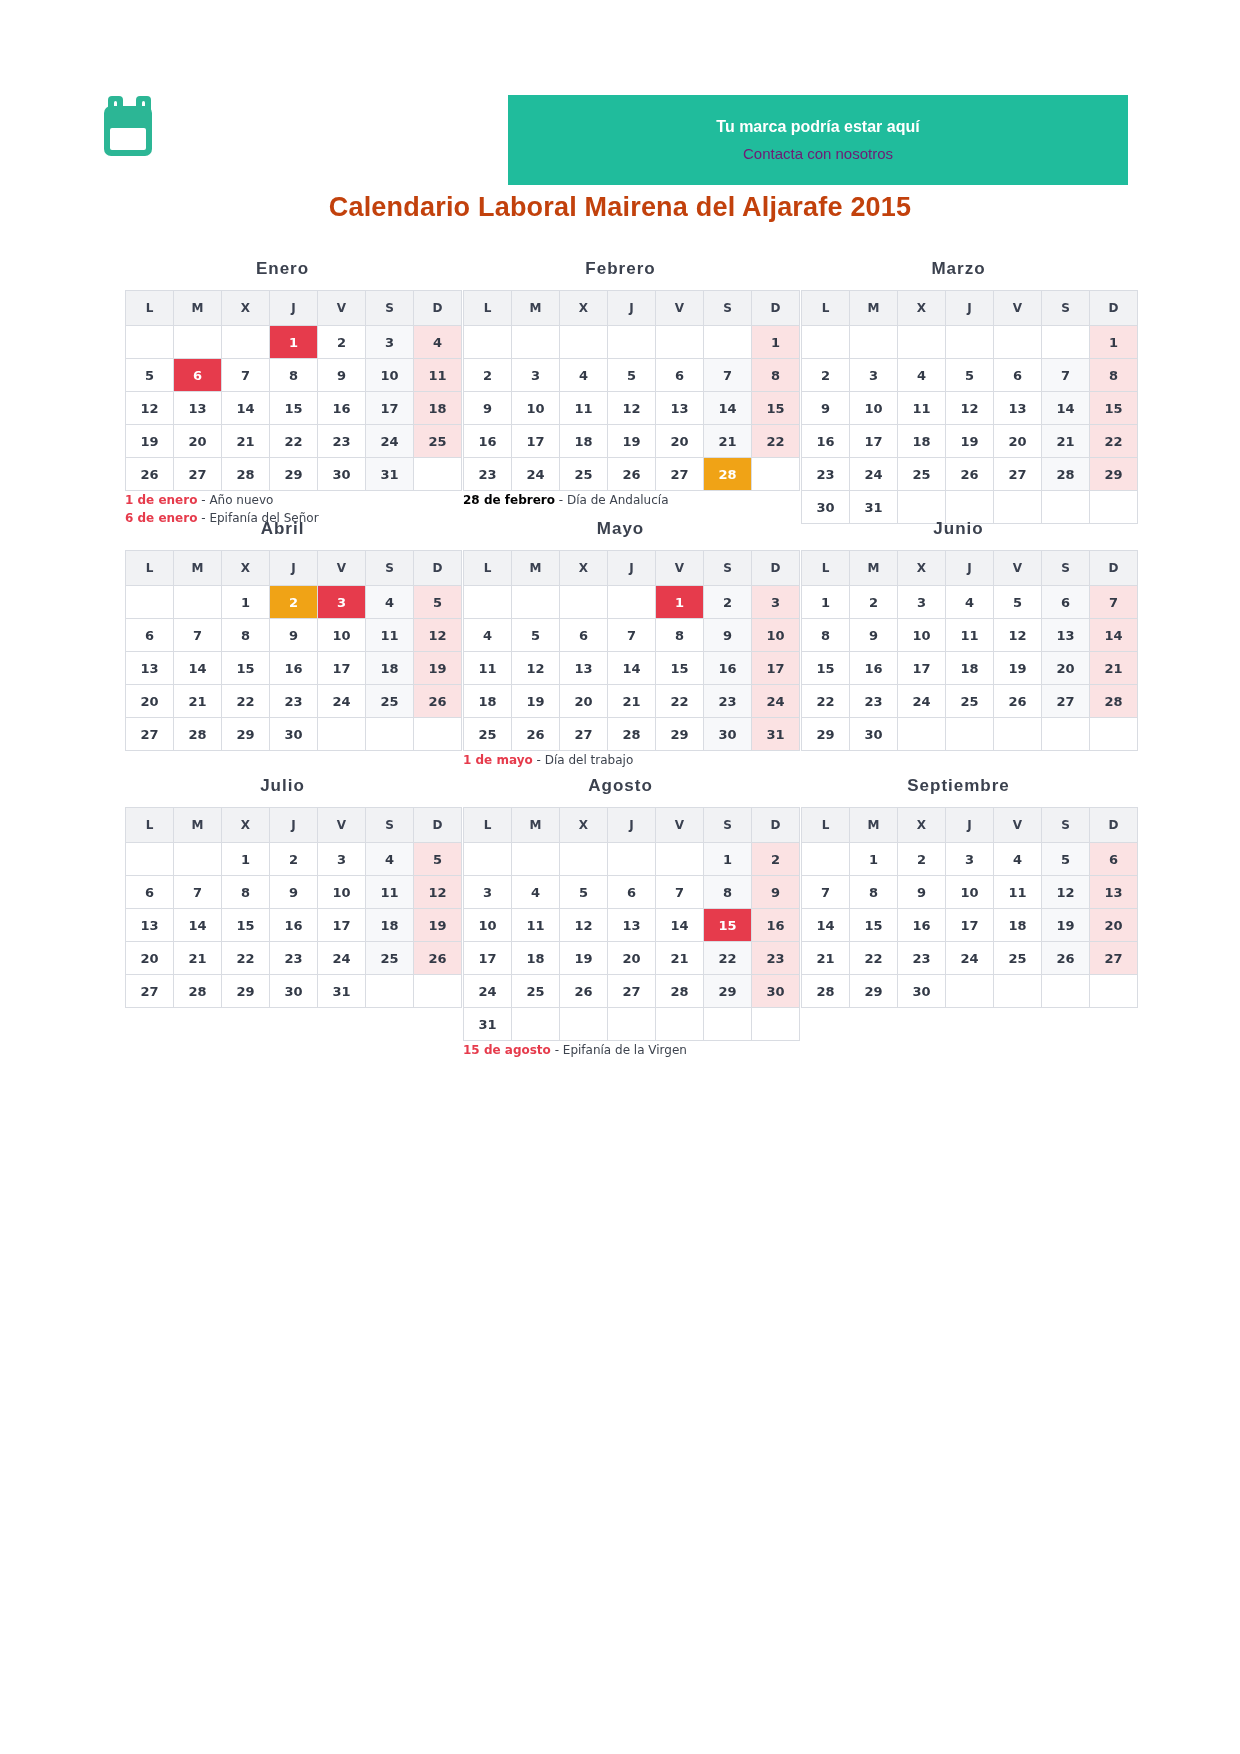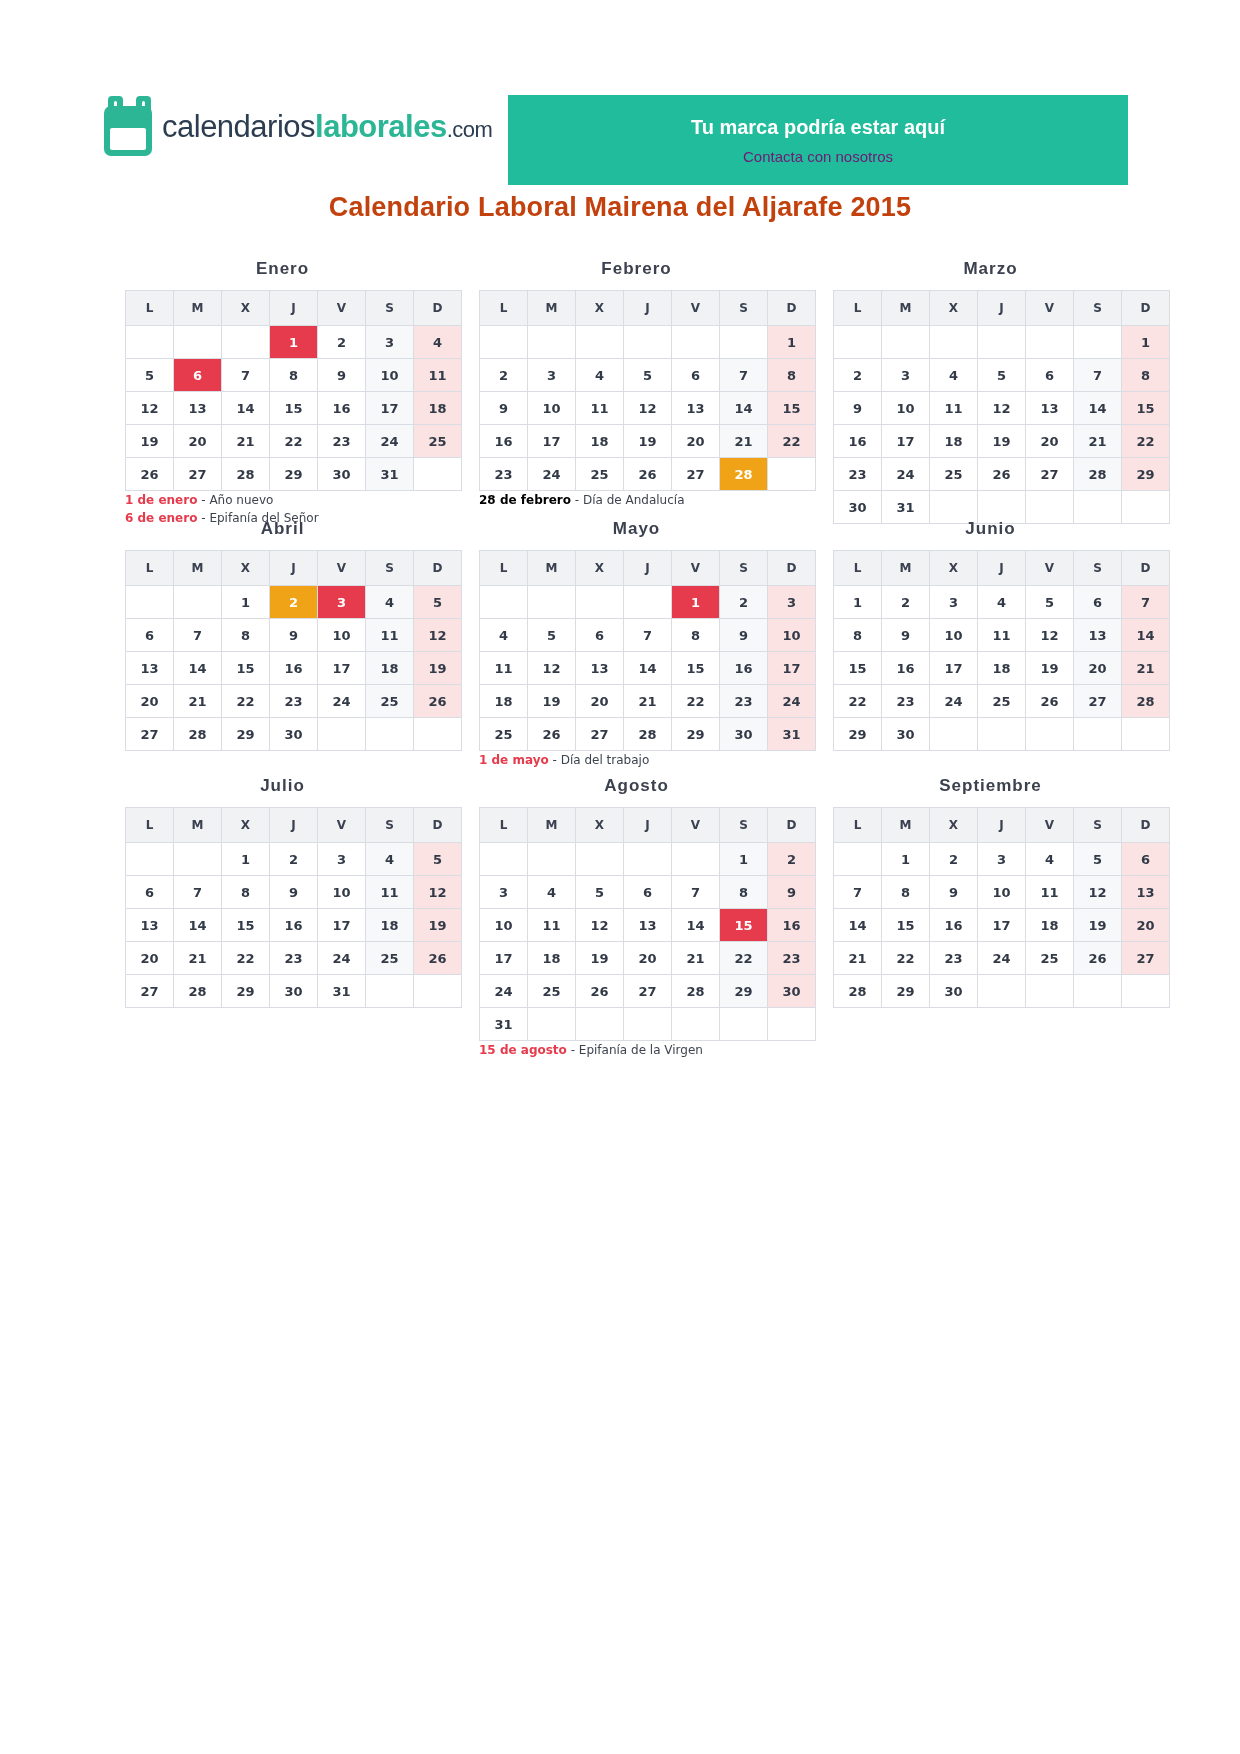--- a/index.html
+++ b/index.html
@@ -81,7 +81,6 @@
     <div class="body"></div>
     <div class="page"></div>
   </div>
-  <div class="logo-text"><span class="p1">calendarios</span><span class="p2">laborales</span><span class="p3">.com</span></div>
 </div>
 
 <div class="banner">

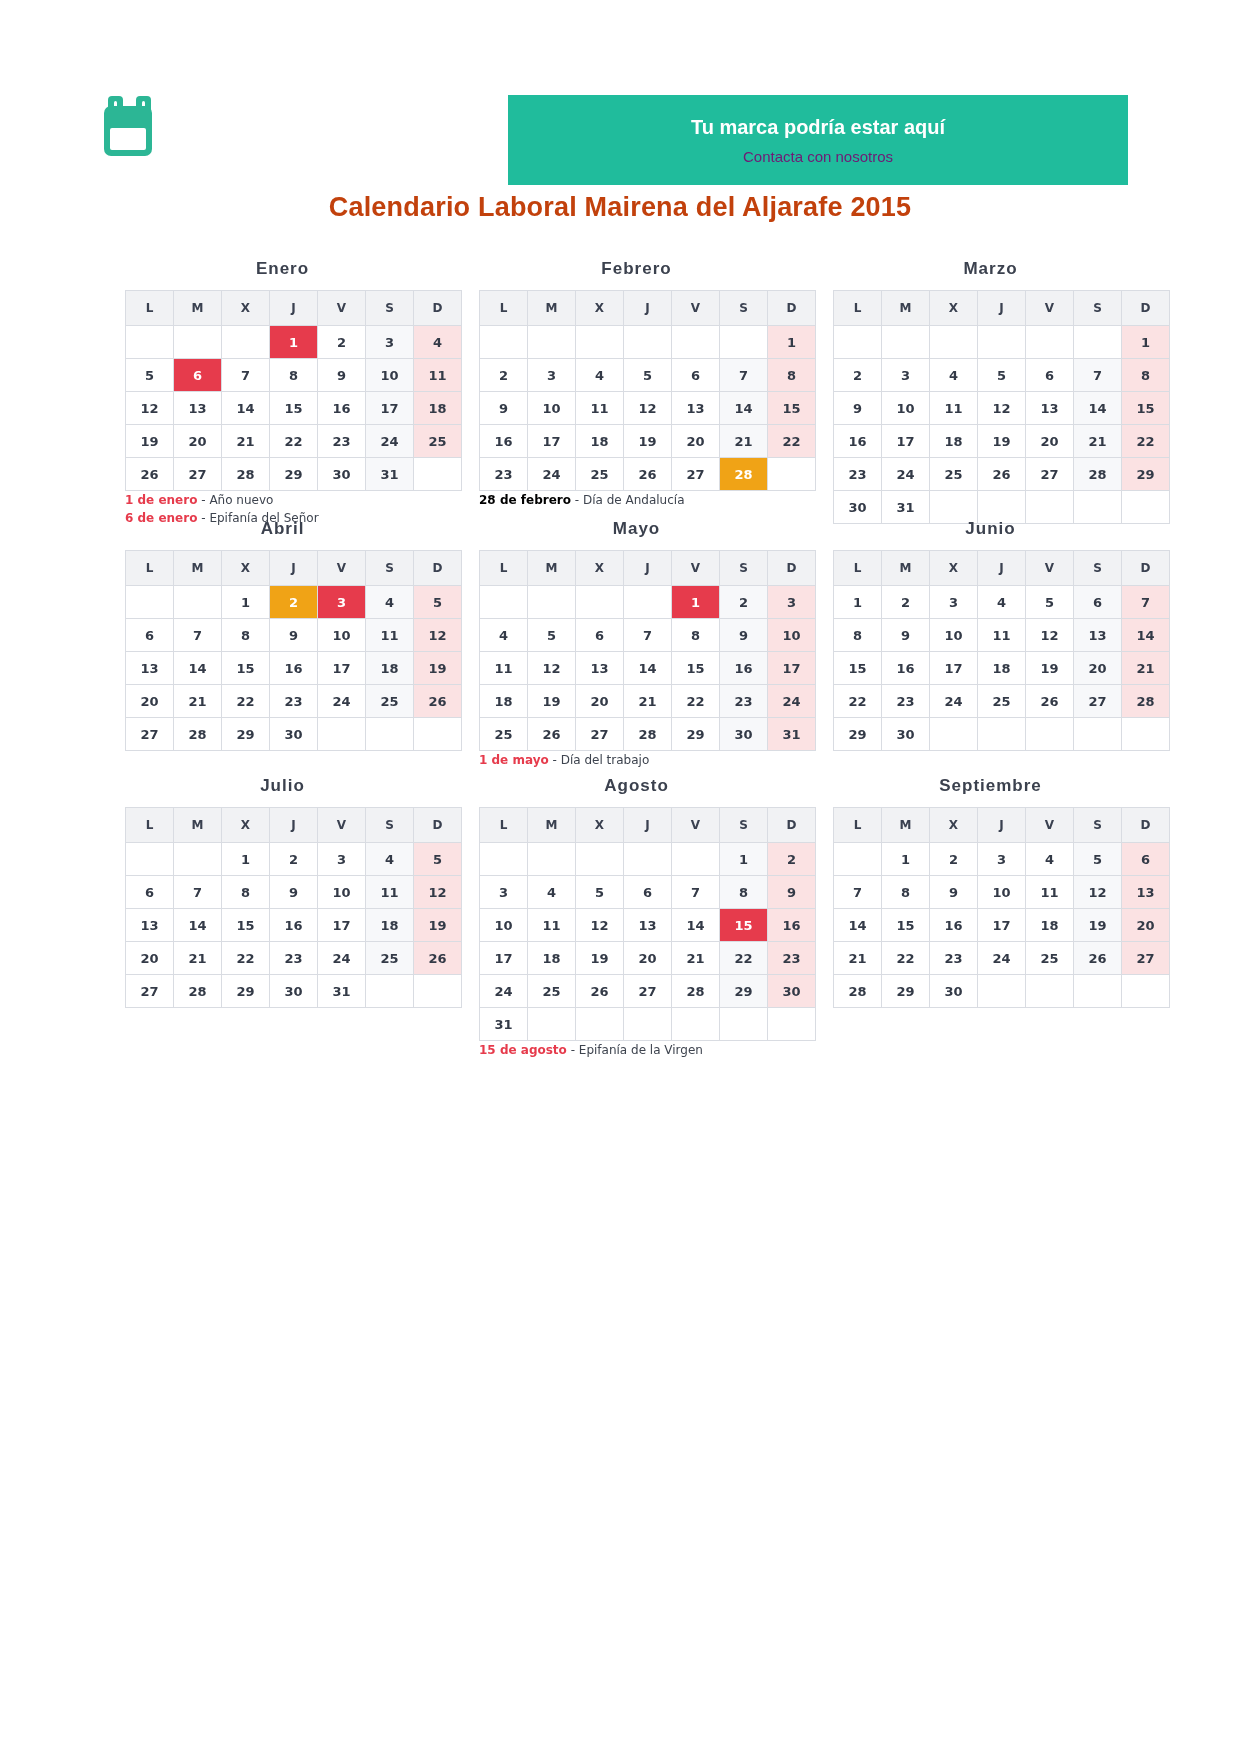--- a/index.html
+++ b/index.html
@@ -26,7 +26,7 @@
     position:absolute;left:508px;top:95px;width:620px;height:90px;background:#20bc9c;
     display:flex;flex-direction:column;align-items:center;justify-content:center;gap:9px;
   }
-  .banner .l1{color:#ffffff;font-size:20px;font-weight:700;}
+  .banner .l1{color:#ffffff;font-size:16px;font-weight:700;}
   .banner .l2{color:#701a75;font-size:15px;font-weight:400;}
 
   

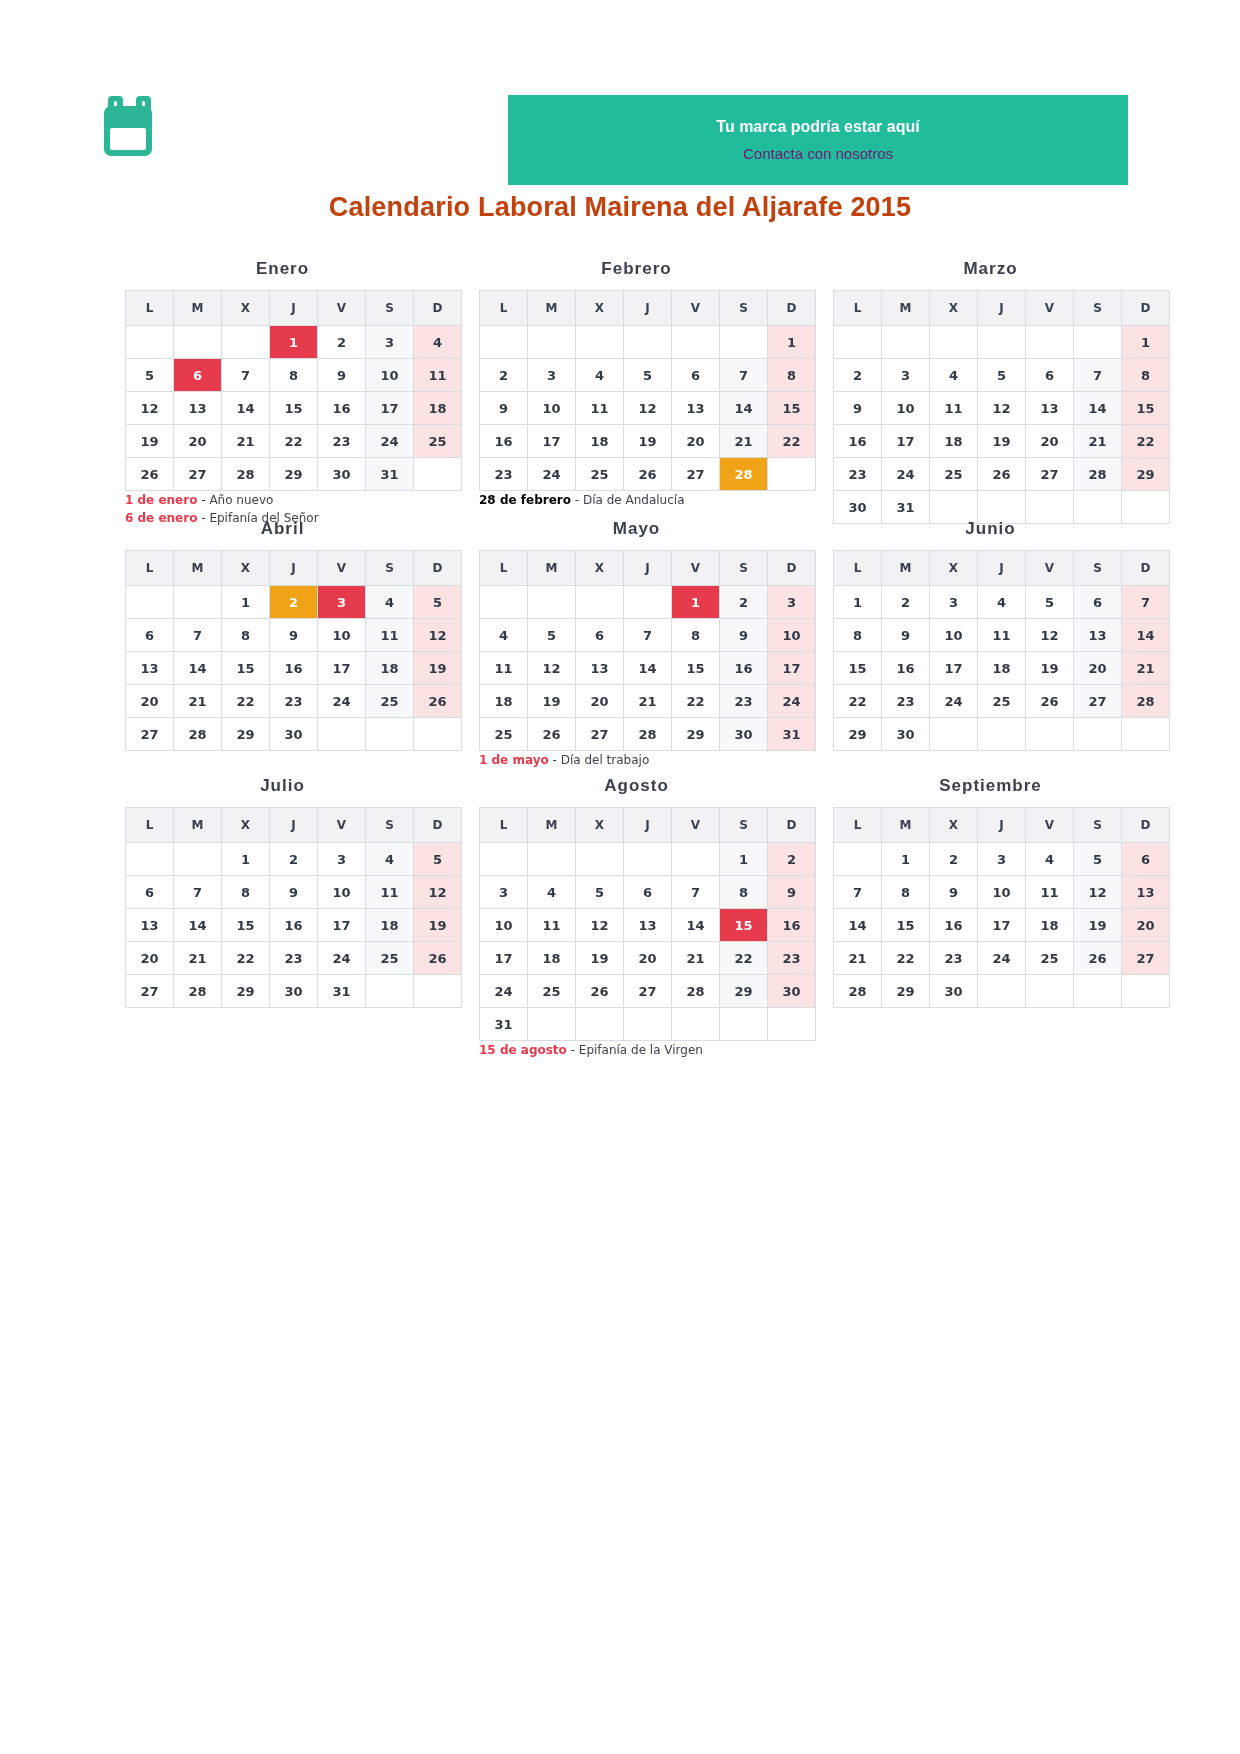--- a/index.html
+++ b/index.html
@@ -38,7 +38,7 @@
   
   .months{
     position:absolute;left:125px;top:256px;width:991px;
-    display:grid;grid-template-columns:315px 315px 315px;column-gap:39px;
+    display:grid;grid-template-columns:315px 315px 315px;column-gap:23px;
     grid-template-rows:260px 257px auto;align-items:start;
   }
   .month{width:315px;}

